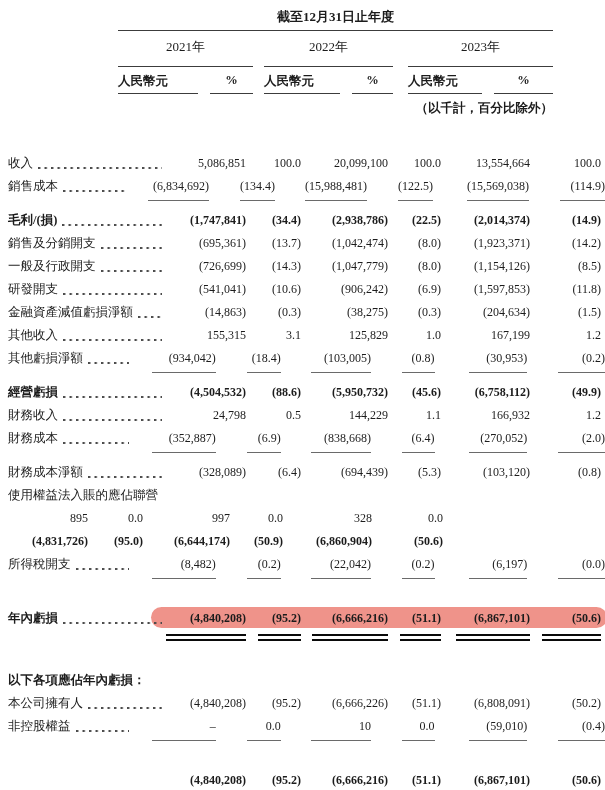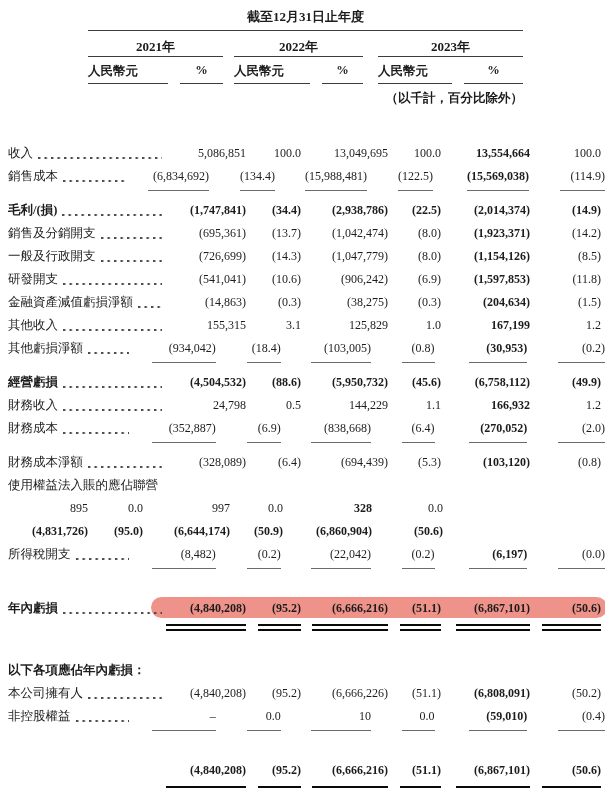--- a/index.html
+++ b/index.html
@@ -10,7 +10,7 @@
     padding:8px 0 0 8px; position:relative; overflow:hidden;
   }
   
-  .cols-offset { margin-left:80px; width:435px; }
+  .cols-offset { margin-left:110px; width:435px; }
   .period {
     text-align:center; font-weight:bold; font-size:13px;
     padding-bottom:4px; border-bottom:1.5px solid #3c3c3c;

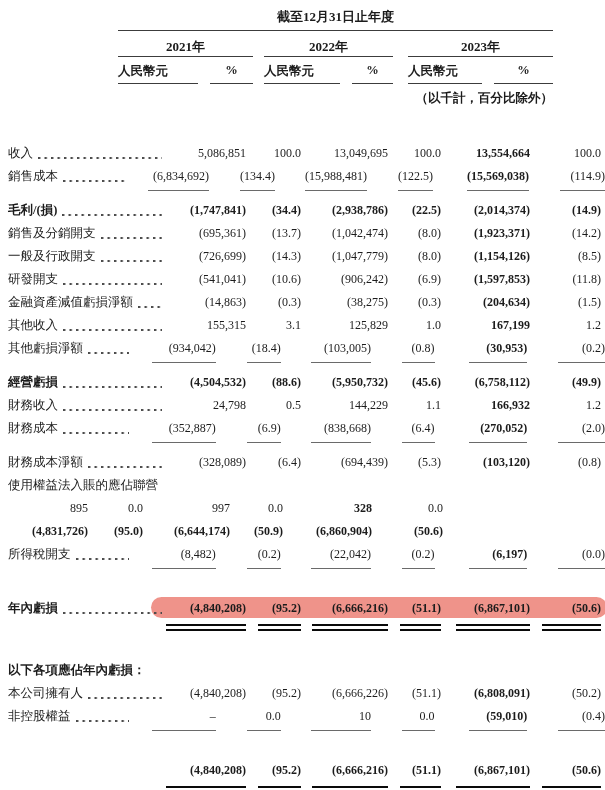--- a/index.html
+++ b/index.html
@@ -16,8 +16,8 @@
     padding-bottom:4px; border-bottom:1.5px solid #3c3c3c;
   }
   .years { display:flex; margin-top:7px; }
-  .yg { text-align:center; font-weight:bold; font-size:13px;
-        border-bottom:1.5px solid #3c3c3c; padding-bottom:0; }
+  .yg { text-align:center; font-weight:normal; font-size:13px;
+        border-bottom:1.5px solid #3c3c3c; padding-bottom:10px; }
   .yg1 { width:135px; } .yg2 { width:129px; margin-left:11px; } .yg3 { width:145px; margin-left:15px; }
   .subs { display:flex; margin-top:6px; font-weight:bold; font-size:12.5px; }
   .sc { border-bottom:1.5px solid #3c3c3c; padding-bottom:3px; white-space:nowrap; }

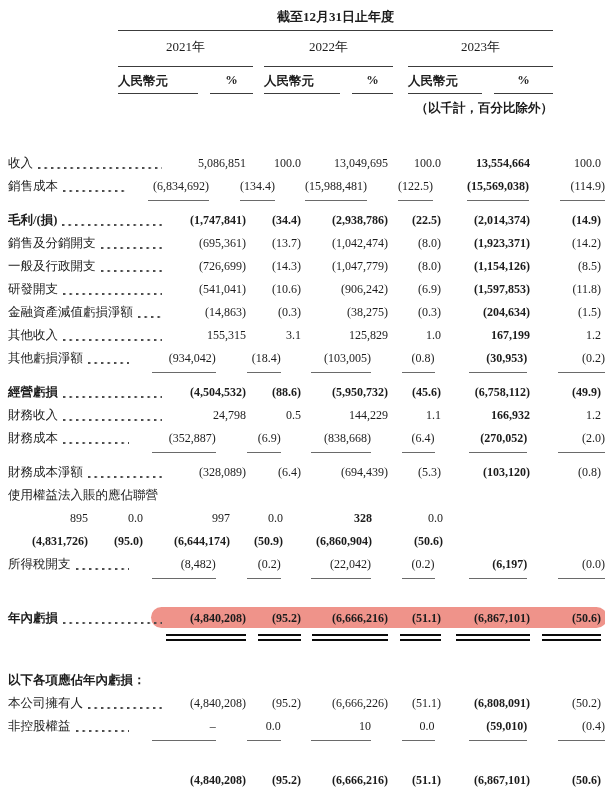--- a/index.html
+++ b/index.html
@@ -85,7 +85,7 @@
         </div>
         <div class="v c0">5,086,851</div>
         <div class="v c1">100.0</div>
-        <div class="v c2">13,049,695</div>
+        <div class="v c2">20,099,100</div>
         <div class="v c3">100.0</div>
         <div class="v c4">13,554,664</div>
         <div class="v c5">100.0</div>

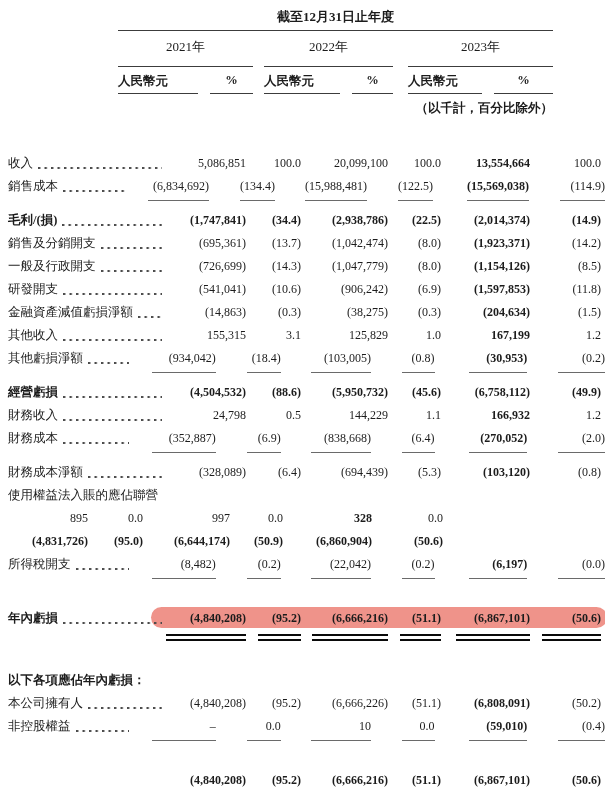--- a/index.html
+++ b/index.html
@@ -41,7 +41,7 @@
   .v { font-size:12px; text-align:right; white-space:nowrap; position:relative; z-index:1; }
   .c0 { width:80px; } .c1 { width:43px; margin-left:12px; }
   .c2 { width:76px; margin-left:11px; } .c3 { width:41px; margin-left:12px; }
-  .c4 { width:74px; margin-left:15px;font-weight:bold; } .c5 { width:59px; margin-left:12px; }
+  .c4 { width:74px; margin-left:15px; } .c5 { width:59px; margin-left:12px; }
   .row.bold .v, .row.bold .lbl { font-weight:bold; }
   .row.ruled { margin-bottom:8px;gap:19px; }
   .row.ruled .v { border-bottom:1.5px solid #6a6a6a; padding-bottom:2px; }

